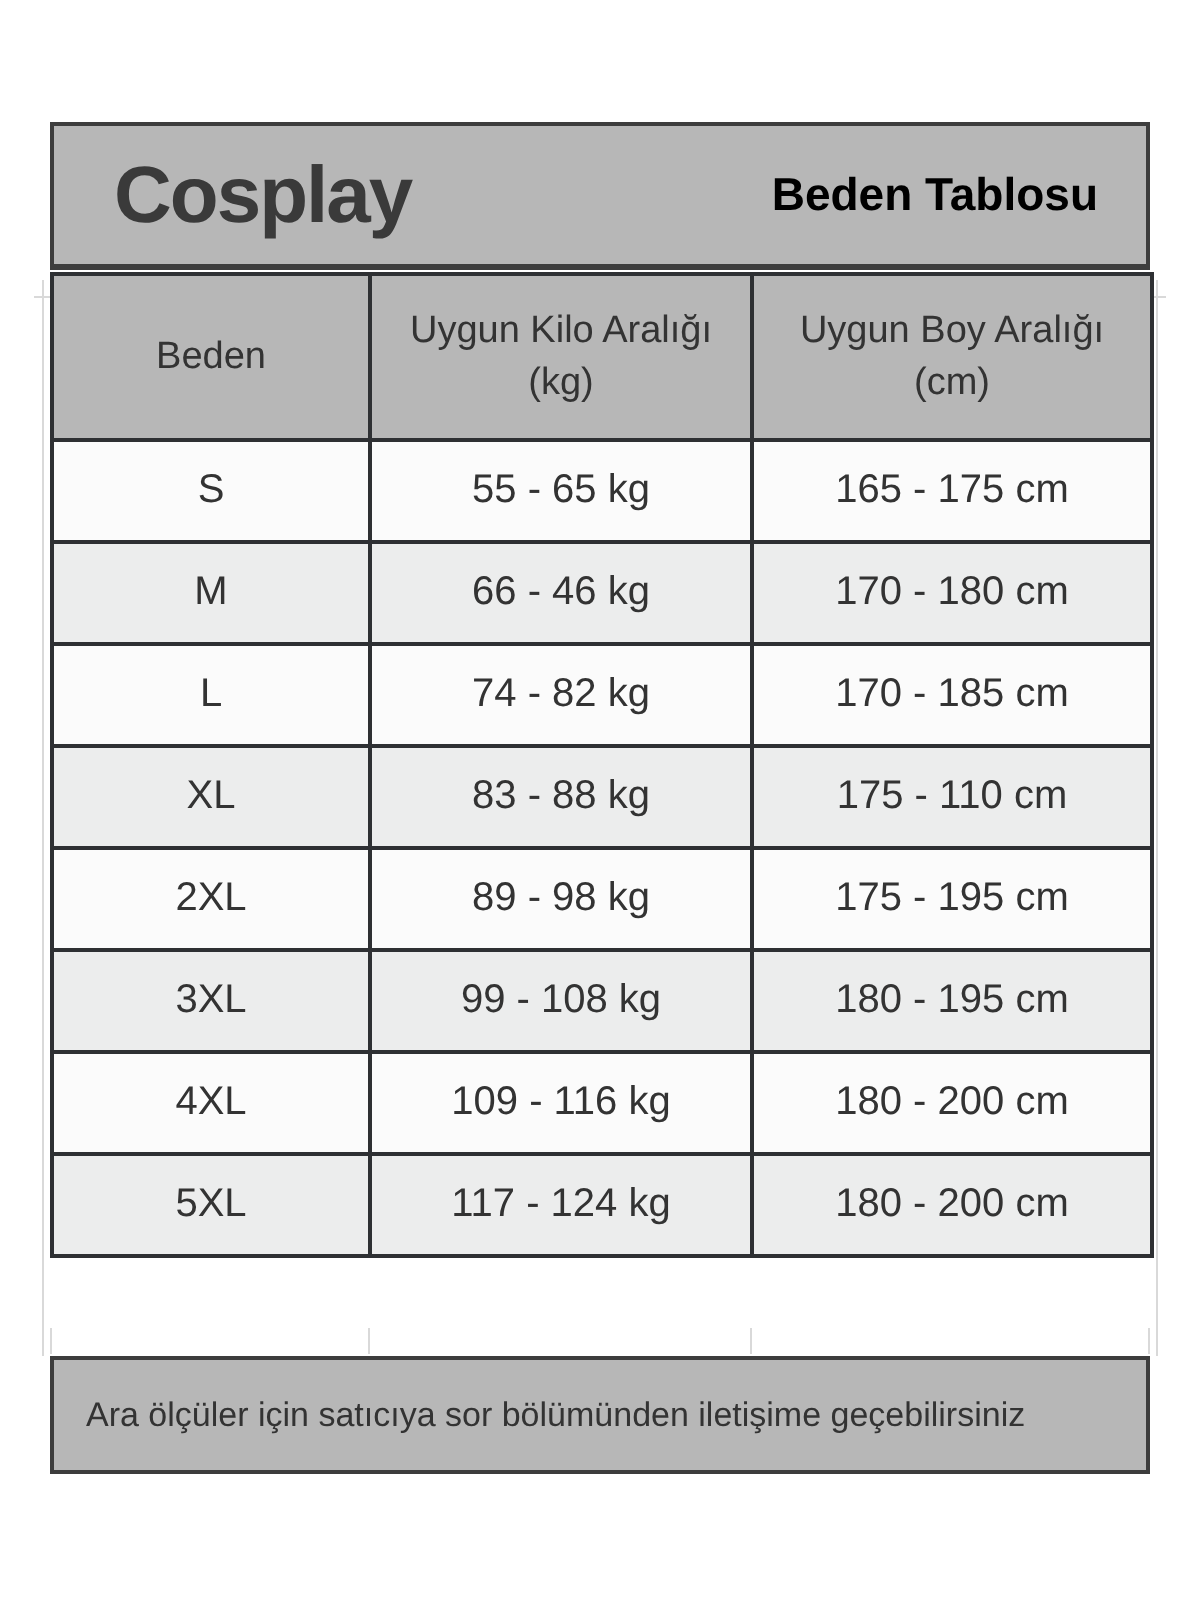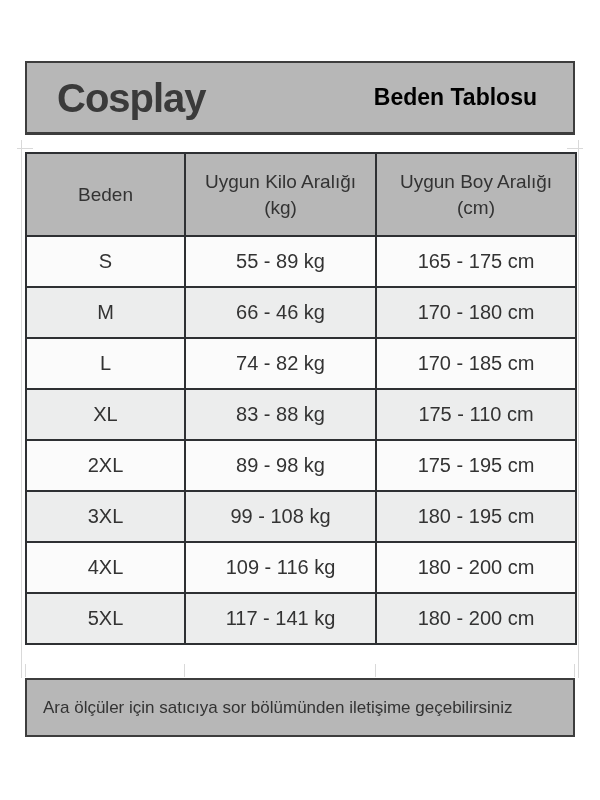--- a/index.html
+++ b/index.html
@@ -36,7 +36,7 @@
   .bar.header-bar {
     top: 61px; height: 74px;
     justify-content: space-between;
-    padding: 0 36px 0 30px;
+    padding: 0 24px 0 30px;
     border-bottom-width: 3px;
   }
   .logo {

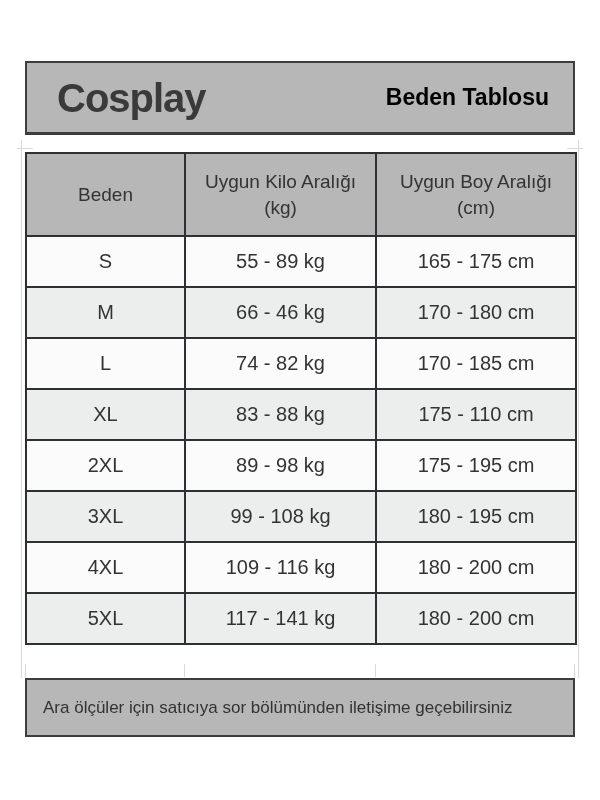--- a/index.html
+++ b/index.html
@@ -54,7 +54,7 @@
 
   table.size-table {
     position: absolute;
-    left: 25px; top: 152px;
+    left: 25px; top: 136px;
     width: 550px;
     border-collapse: collapse;
     table-layout: fixed;

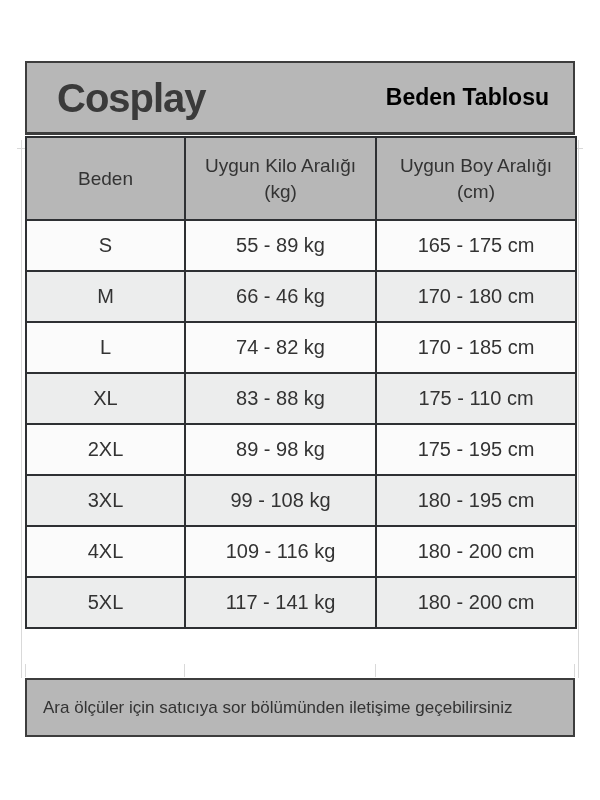--- a/index.html
+++ b/index.html
@@ -128,7 +128,7 @@
     <tbody>
         <tr>
           <td>S</td>
-          <td>55 - 89 kg</td>
+          <td>55 - 65 kg</td>
           <td>165 - 175 cm</td>
         </tr>
         <tr class="alt">

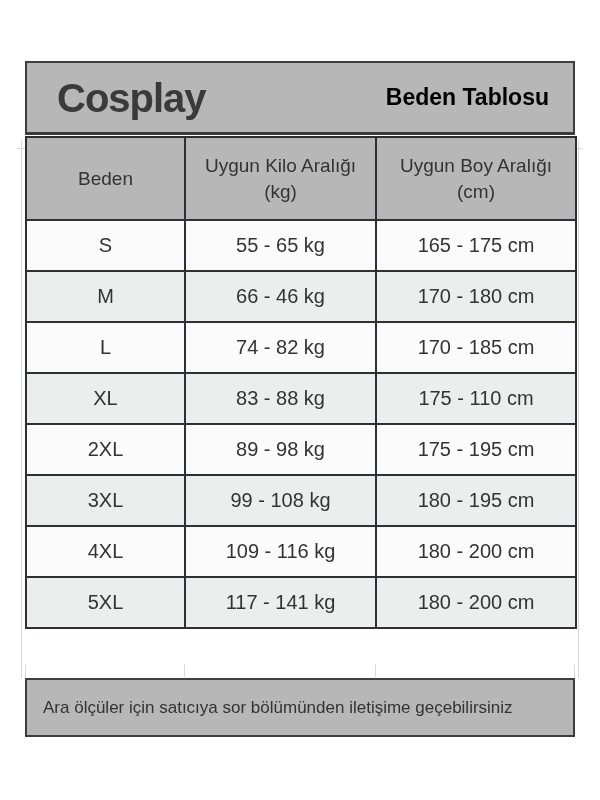--- a/index.html
+++ b/index.html
@@ -163,7 +163,7 @@
         </tr>
         <tr class="alt">
           <td>5XL</td>
-          <td>117 - 141 kg</td>
+          <td>117 - 124 kg</td>
           <td>180 - 200 cm</td>
         </tr>
       </tbody>

